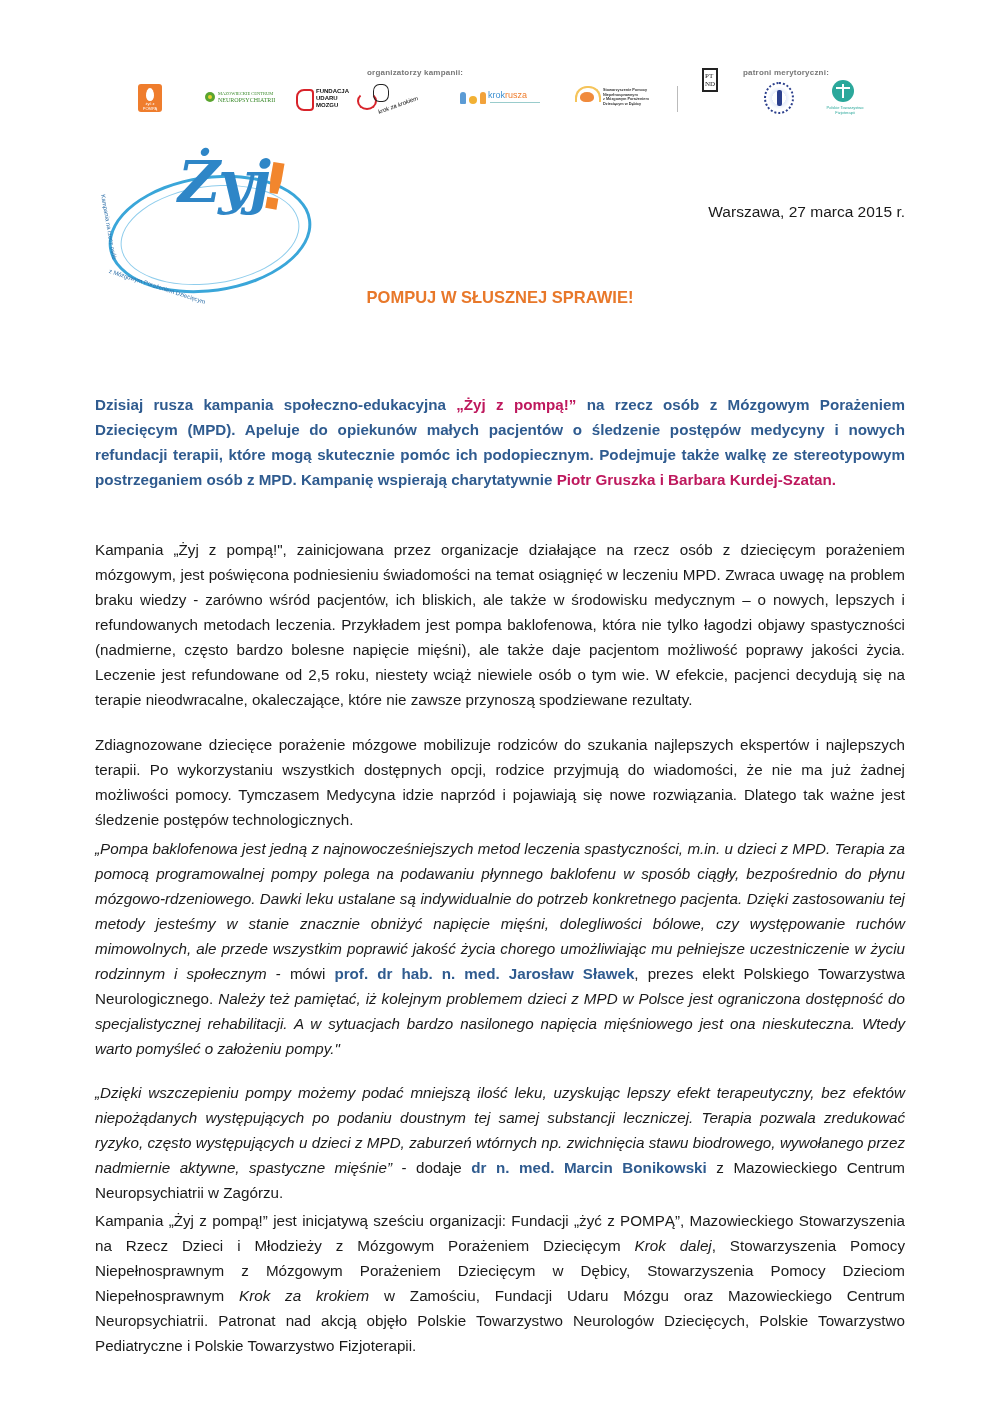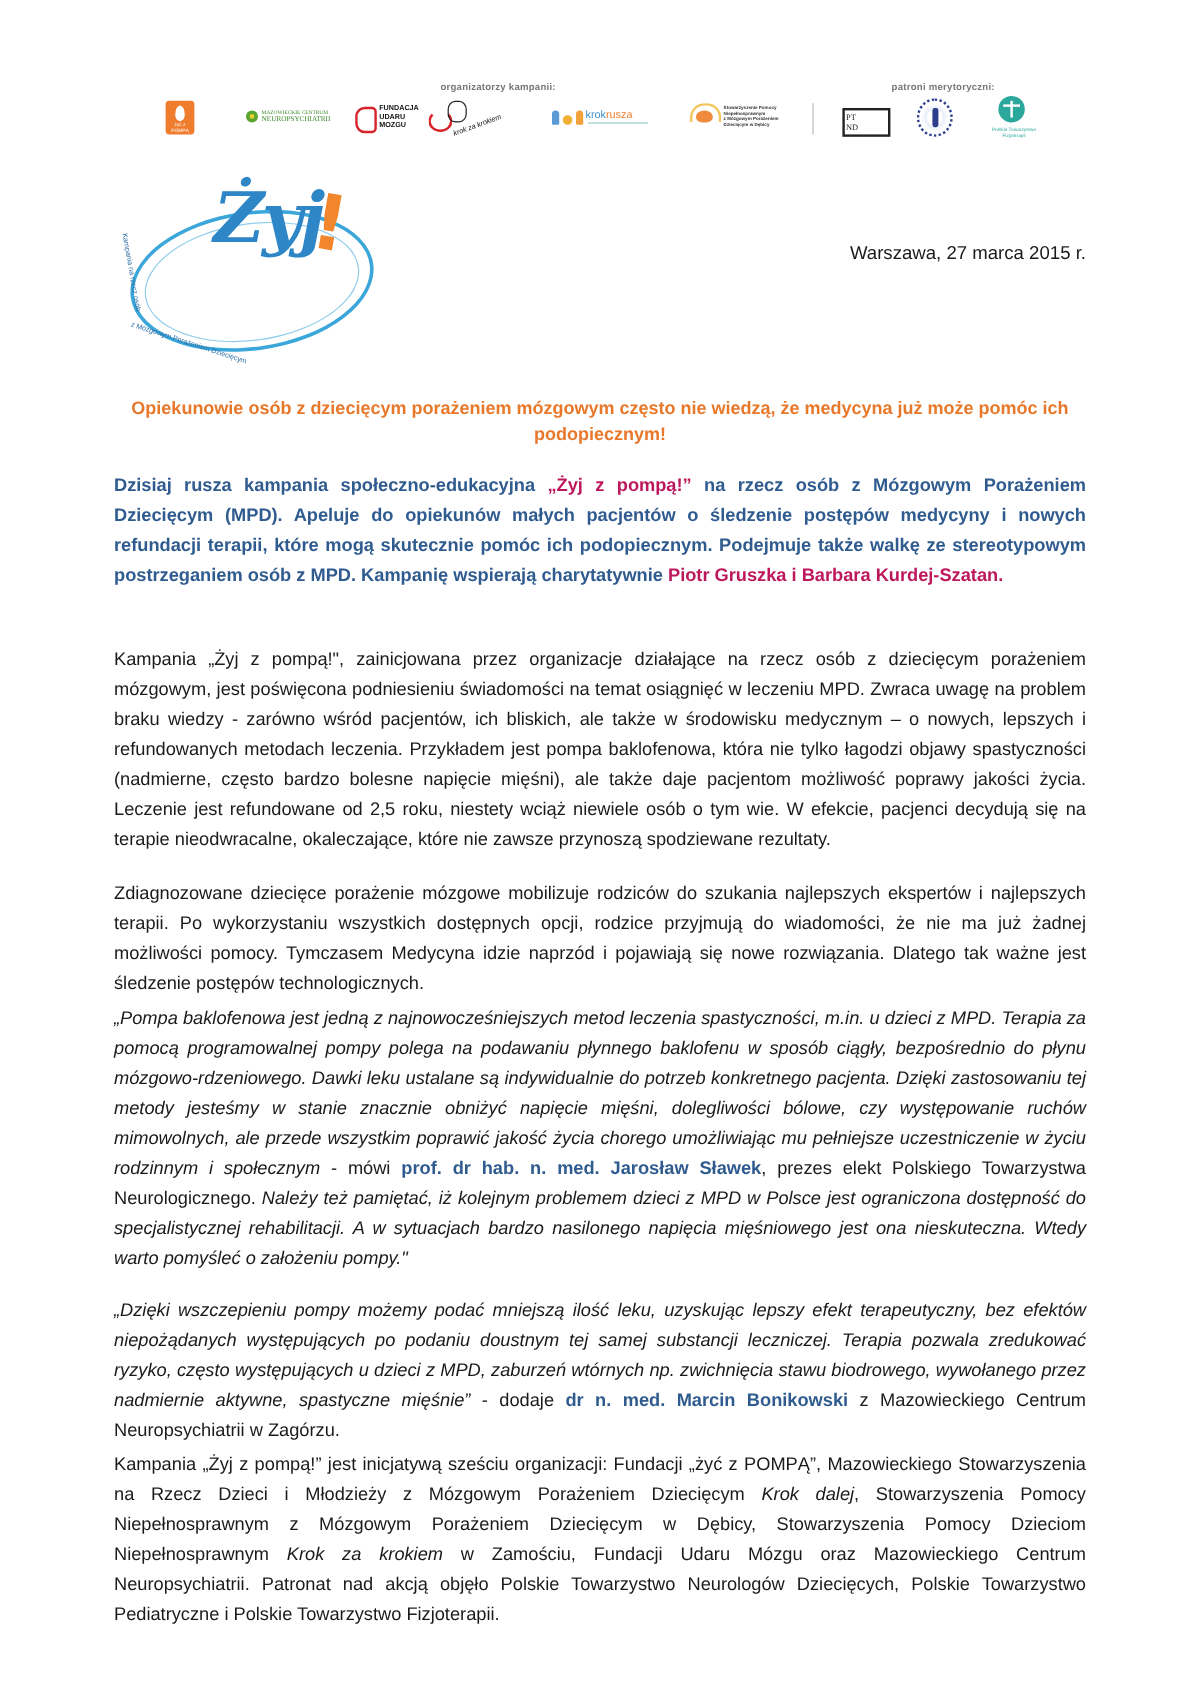--- a/index.html
+++ b/index.html
@@ -41,7 +41,7 @@
     .l-spn .hearts { position:absolute; left:5px; top:6px; width:14px; height:10px; background:#f08a3c; border-radius:50% 50% 40% 40%; }
     .l-spn .t { position:absolute; left:28px; top:2px; font-size:3.8px; line-height:4.6px; color:#333; font-weight:bold; }
     .sep { position:absolute; left: 677px; top: 26px; width:1px; height:26px; background:#bbb; }
-    .l-ptnd { left: 702px; top: 30px; width: 40px; height: 24px; border:2px solid #222; box-sizing:border-box; }
+    .l-ptnd { left: 702px; top: 8px; width: 16px; height: 24px; border:2px solid #222; box-sizing:border-box; }
     .l-ptnd .t { position:absolute; left:1px; top:2px; font-family:"Liberation Serif", serif; font-size:7px; line-height:8px; color:#222; }
     .l-ptp { left: 764px; top: 22px; width: 30px; height: 32px; border-radius:50%; border:2px dotted #2b3f8c; box-sizing:border-box; background: radial-gradient(circle, #ffffff 35%, #e6ecfa 36%, #ffffff 60%); }
     .l-ptp .fig { position:absolute; left:11px; top:6px; width:5px; height:16px; background:#2b3f8c; border-radius:2px; }

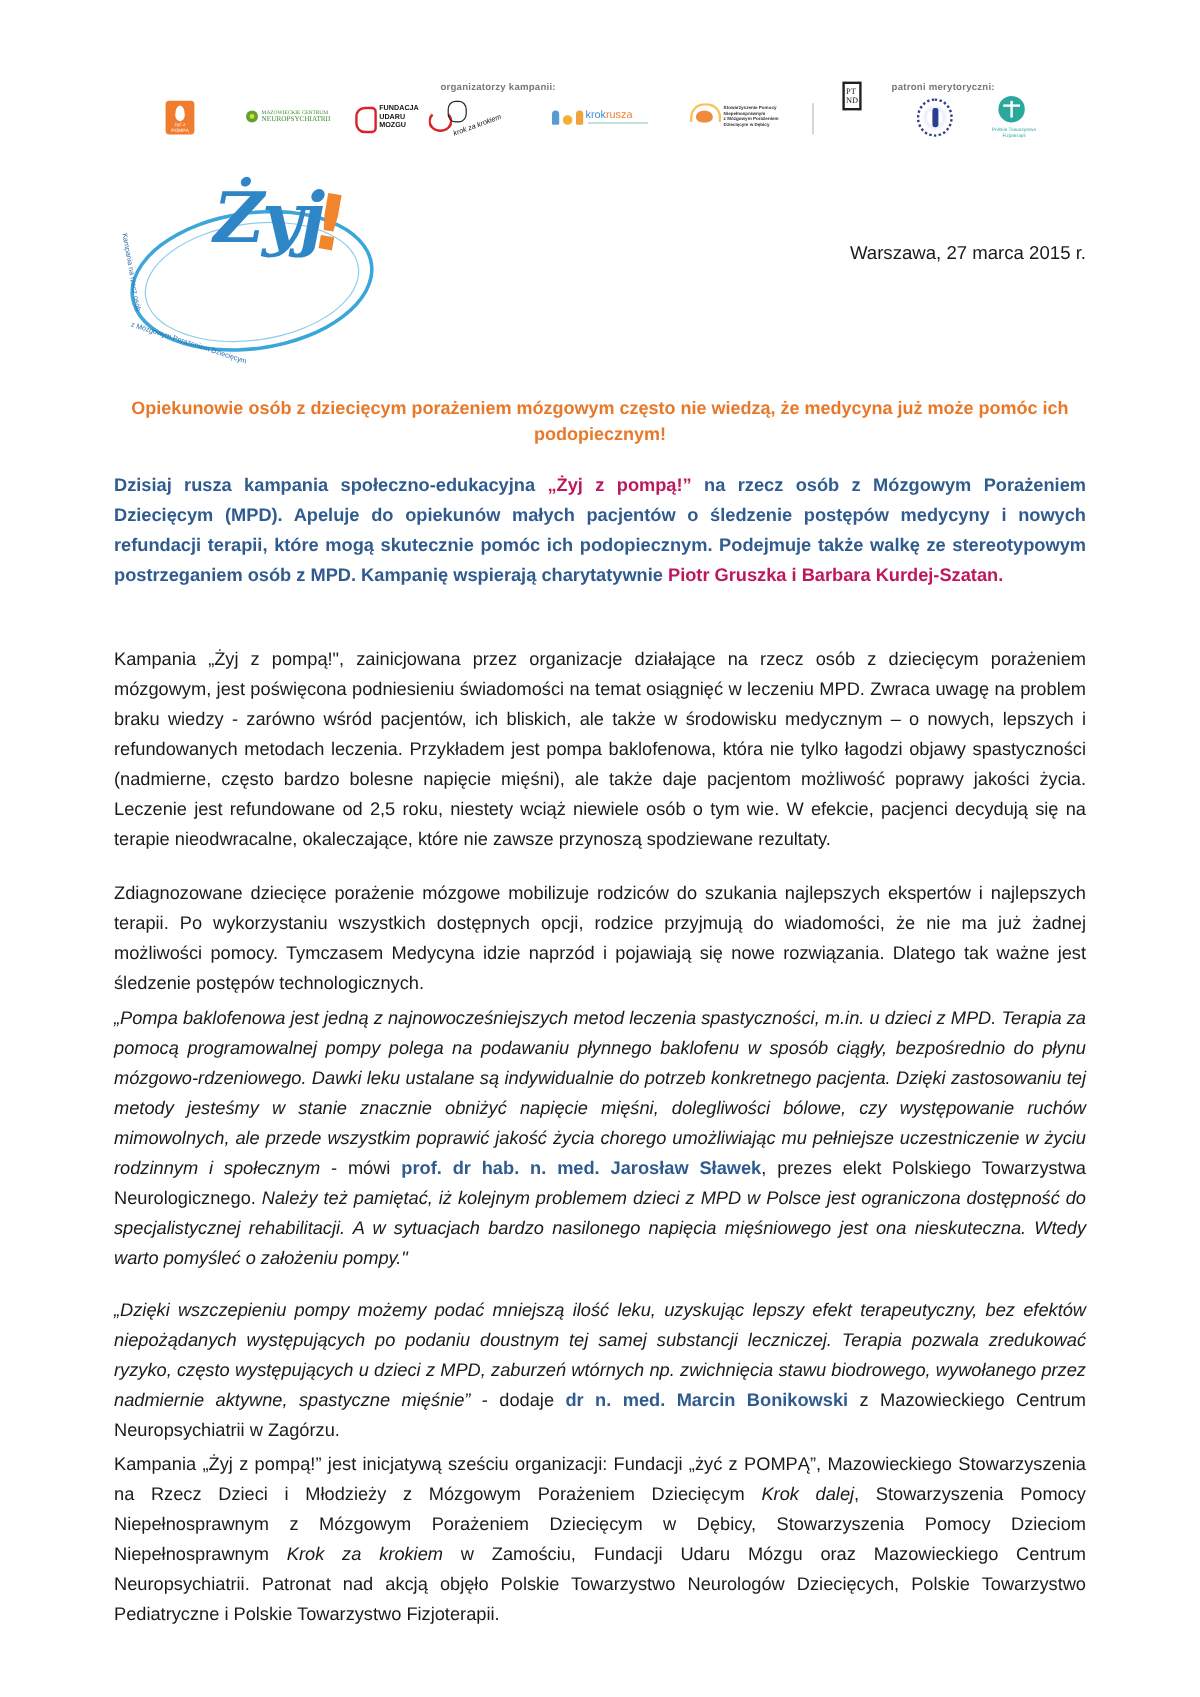--- a/index.html
+++ b/index.html
@@ -165,6 +165,7 @@
 
   <div class="date">Warszawa, 27 marca 2015 r.</div>
 
+  <div class="title">POMPUJ W SŁUSZNEJ SPRAWIE!</div>
   <div class="subtitle">Opiekunowie osób z dziecięcym porażeniem mózgowym często nie wiedzą, że medycyna już może pomóc ich podopiecznym!</div>
 
   <div class="p lead"><span>Dzisiaj rusza kampania społeczno-edukacyjna </span><span class="orange">„Żyj z pompą!”</span><span> na rzecz osób z Mózgowym Porażeniem Dziecięcym (MPD). Apeluje do opiekunów małych pacjentów o śledzenie postępów medycyny i nowych refundacji terapii, które mogą skutecznie pomóc ich podopiecznym. Podejmuje także walkę ze stereotypowym postrzeganiem osób z MPD. Kampanię wspierają charytatywnie </span><span class="orange">Piotr Gruszka i Barbara Kurdej-Szatan.</span></div>

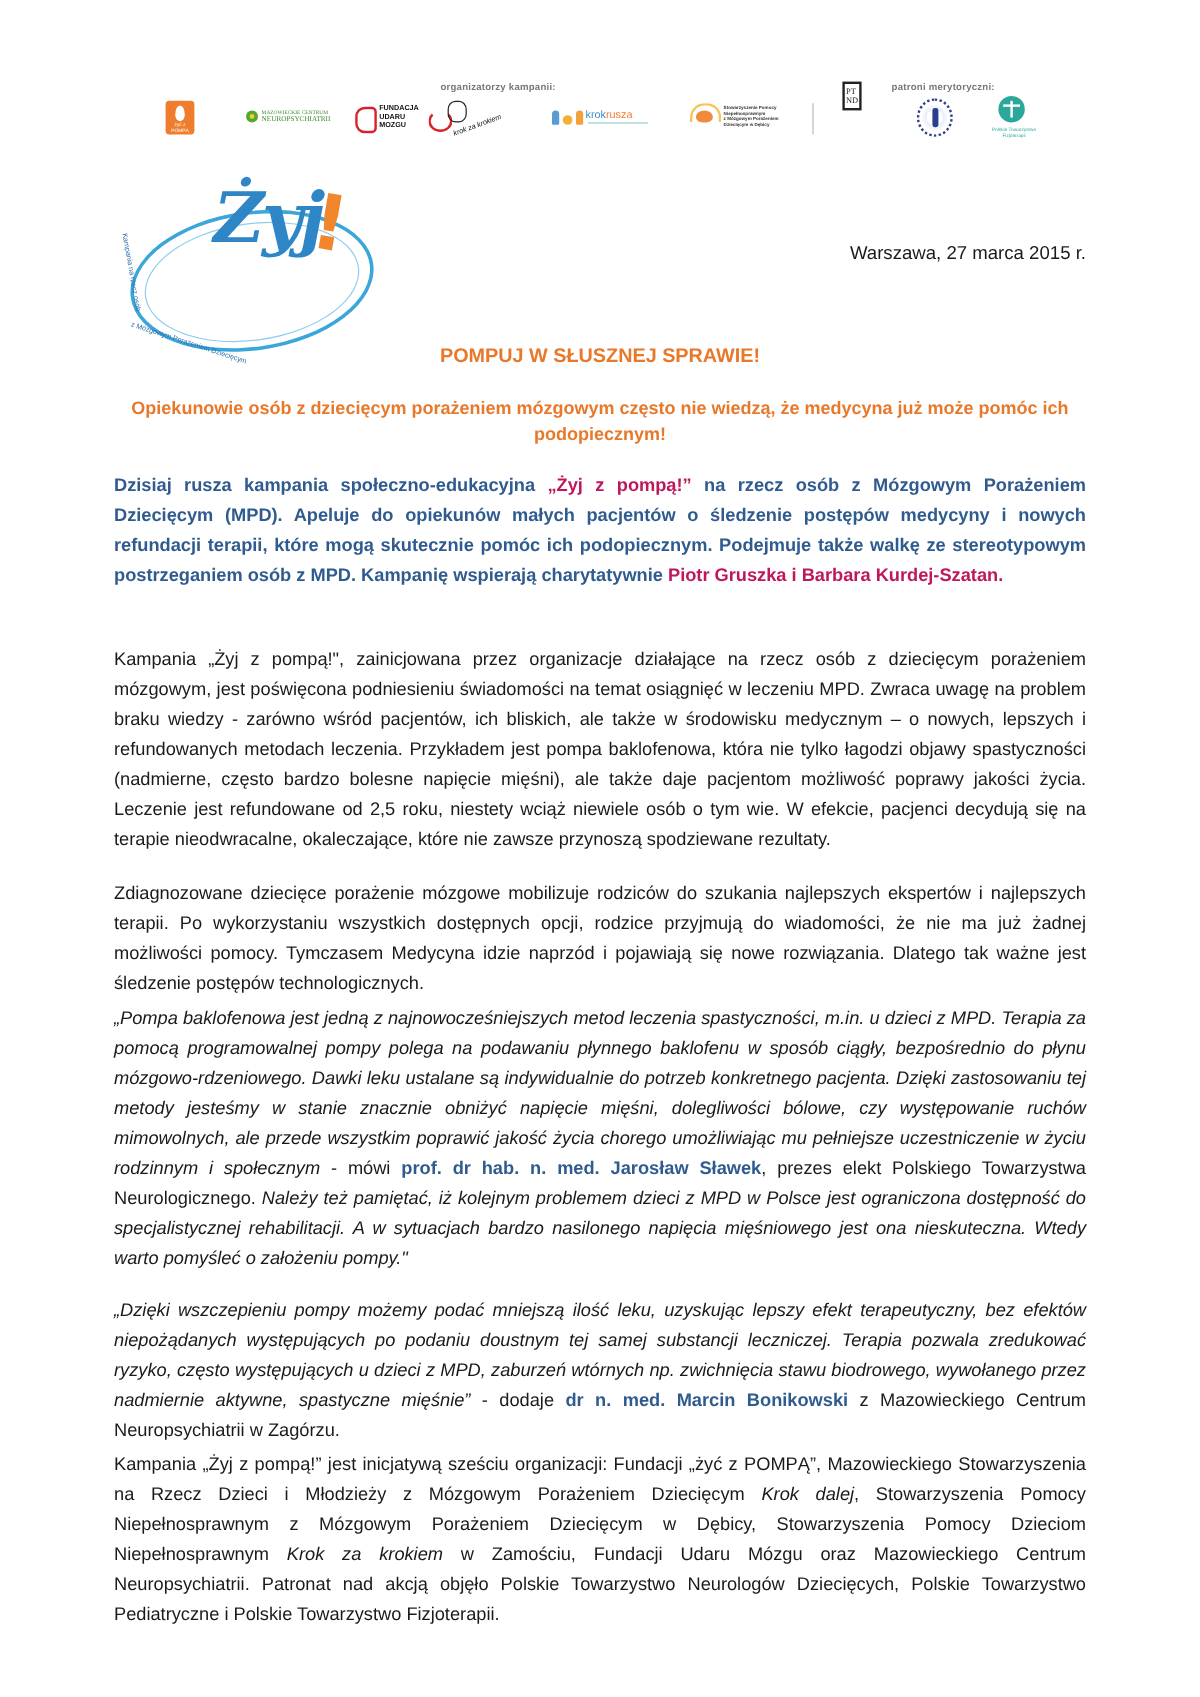--- a/index.html
+++ b/index.html
@@ -166,7 +166,6 @@
   <div class="date">Warszawa, 27 marca 2015 r.</div>
 
   <div class="title">POMPUJ W SŁUSZNEJ SPRAWIE!</div>
-  <div class="subtitle">Opiekunowie osób z dziecięcym porażeniem mózgowym często nie wiedzą, że medycyna już może pomóc ich podopiecznym!</div>
 
   <div class="p lead"><span>Dzisiaj rusza kampania społeczno-edukacyjna </span><span class="orange">„Żyj z pompą!”</span><span> na rzecz osób z Mózgowym Porażeniem Dziecięcym (MPD). Apeluje do opiekunów małych pacjentów o śledzenie postępów medycyny i nowych refundacji terapii, które mogą skutecznie pomóc ich podopiecznym. Podejmuje także walkę ze stereotypowym postrzeganiem osób z MPD. Kampanię wspierają charytatywnie </span><span class="orange">Piotr Gruszka i Barbara Kurdej-Szatan.</span></div>
 

